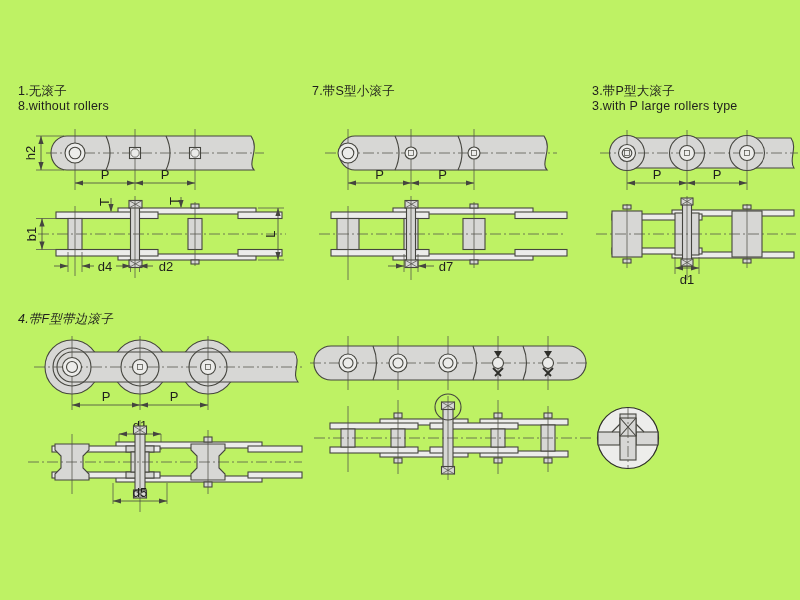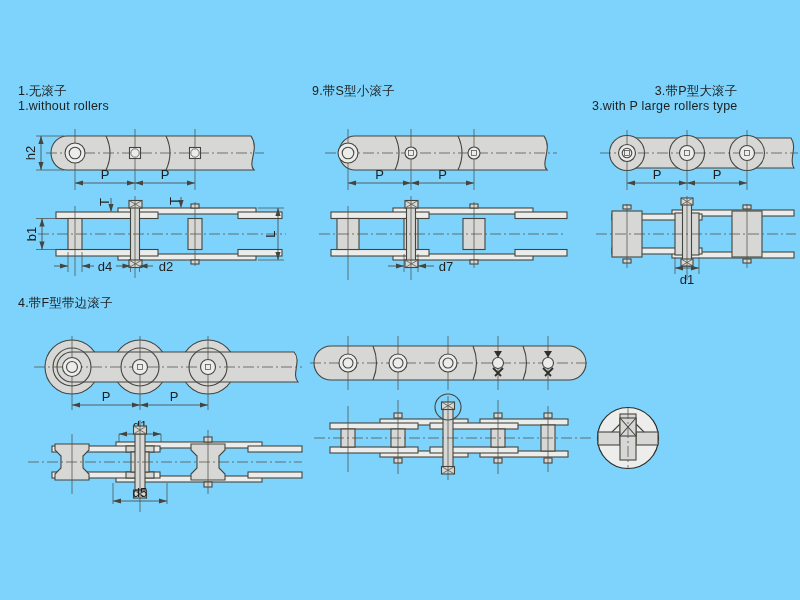--- a/index.html
+++ b/index.html
@@ -4,7 +4,7 @@
 <style>
   html,body{margin:0;padding:0;}
   body{font-family:"Liberation Sans","DejaVu Sans",sans-serif;}
-  #stage{position:relative;width:800px;height:600px;background:#7dd3fc;overflow:hidden;}
+  #stage{position:relative;width:800px;height:600px;background:#bef264;overflow:hidden;}
   .section-title{position:absolute;color:#1F1F1D;font-size:12.5px;line-height:15px;letter-spacing:0.2px;}
   .section-title div{white-space:nowrap;}
   svg{position:absolute;overflow:visible;}

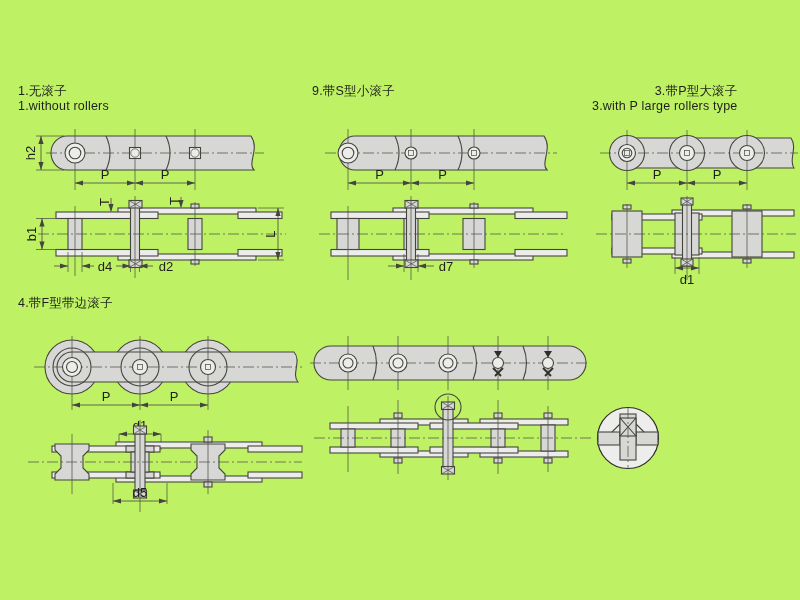--- a/index.html
+++ b/index.html
@@ -38,7 +38,7 @@
     <div>1.without rollers</div>
   </div>
   <div class="section-title" style="left:312px;top:84px;">
-    <div>9.带S型小滚子</div>
+    <div>7.带S型小滚子</div>
   </div>
   <div class="section-title" style="left:592px;top:84px;text-align:right;">
     <div>3.带P型大滚子</div>

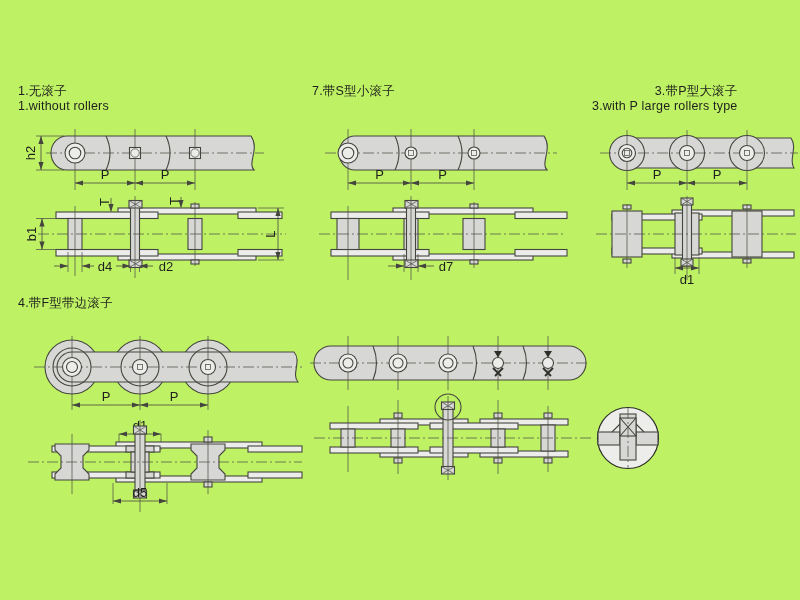--- a/index.html
+++ b/index.html
@@ -40,7 +40,7 @@
   <div class="section-title" style="left:312px;top:84px;">
     <div>7.带S型小滚子</div>
   </div>
-  <div class="section-title" style="left:592px;top:84px;text-align:right;">
+  <div class="section-title" style="left:592px;top:84px;">
     <div>3.带P型大滚子</div>
     <div>3.with P large rollers type</div>
   </div>

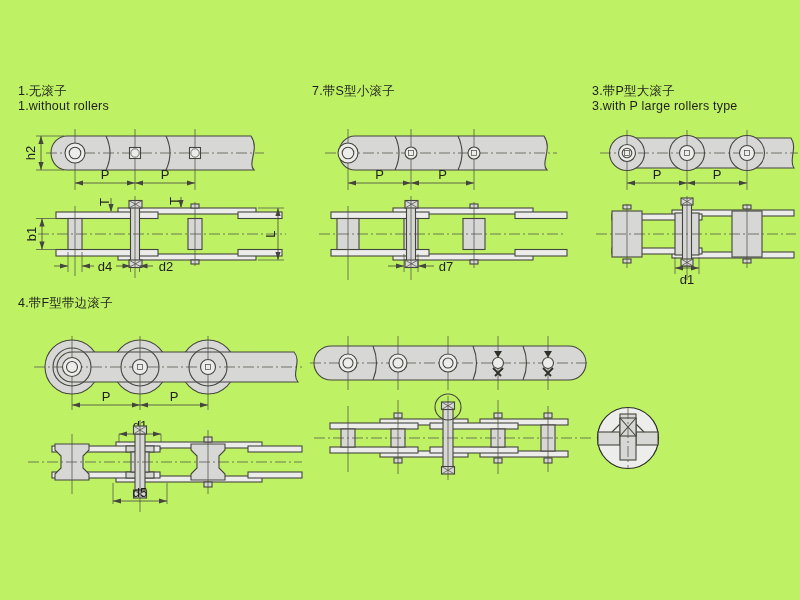--- a/index.html
+++ b/index.html
@@ -35,7 +35,7 @@
 
   <div class="section-title" style="left:18px;top:84px;">
     <div>1.无滚子</div>
-    <div>1.without rollers</div>
+    <div>8.without rollers</div>
   </div>
   <div class="section-title" style="left:312px;top:84px;">
     <div>7.带S型小滚子</div>

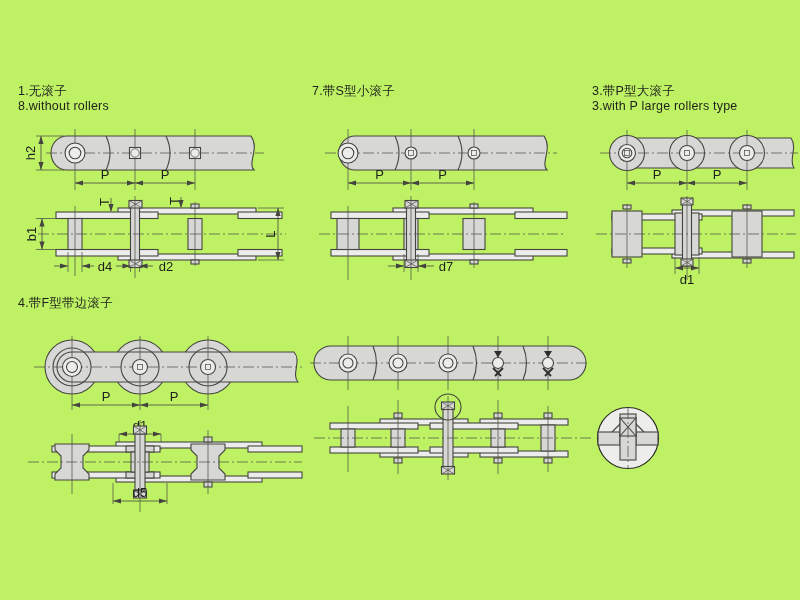--- a/index.html
+++ b/index.html
@@ -44,7 +44,7 @@
     <div>3.带P型大滚子</div>
     <div>3.with P large rollers type</div>
   </div>
-  <div class="section-title" style="left:18px;top:296px;">
+  <div class="section-title" style="left:18px;top:312px;font-style:italic;">
     <div>4.带F型带边滚子</div>
   </div>
   <div class="section-title" style="left:312px;top:300px;">

